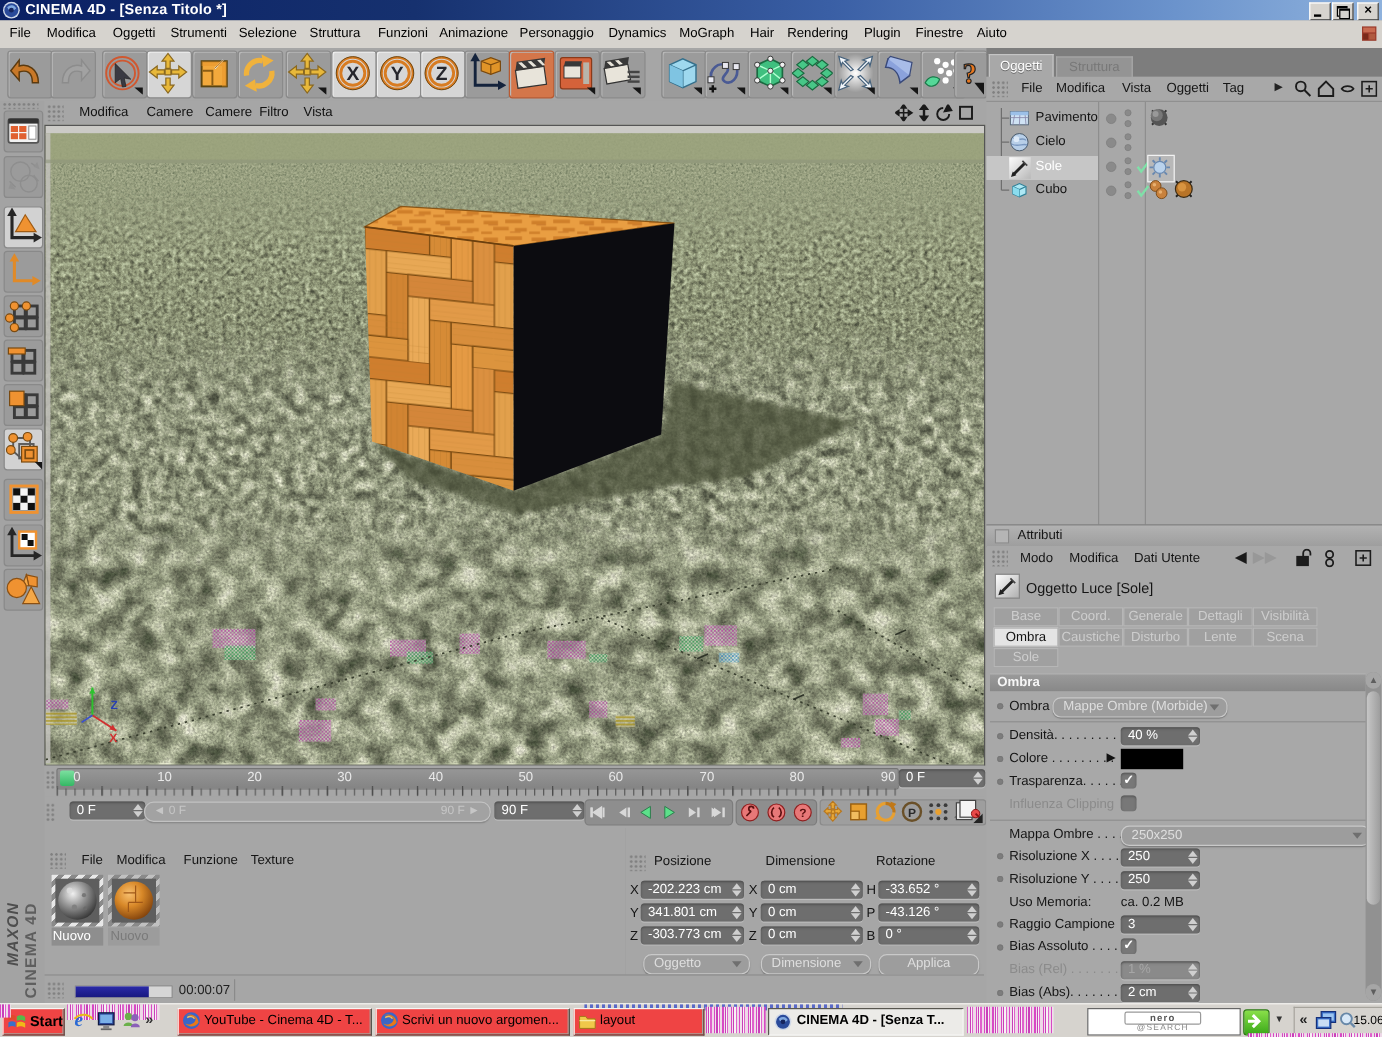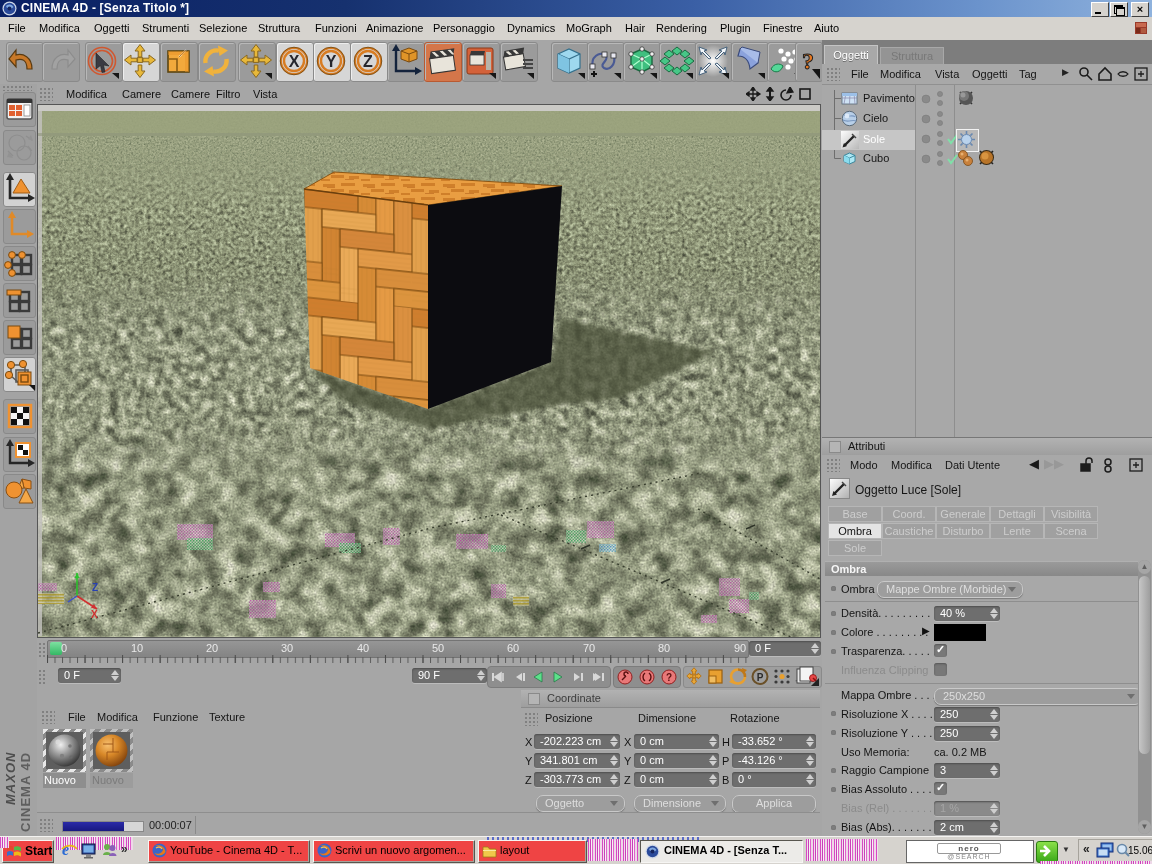--- a/index.html
+++ b/index.html
@@ -754,6 +754,10 @@
   <div class="abs" id="row2">
     <div class="grip" style="left:1px;top:5px;width:8px;height:16px"></div>
     <div class="fld" style="left:21px;top:4px;width:57px;height:15px">0 F<span class="spin"></span></div>
+    <div class="abs" style="left:83px;top:4px;width:287px;height:15px;background:#a2a2a2;border:1px solid #c2c2c2;border-radius:8px;box-shadow:0 1px 1px #888">
+      <span class="abs" style="left:7px;top:1px;color:#c6c6c6;font-size:10px">◄ 0 F</span>
+      <span class="abs" style="right:8px;top:1px;color:#c6c6c6;font-size:10px">90 F ►</span>
+    </div>
     <div class="fld" style="left:375px;top:4px;width:69px;height:15px">90 F<span class="spin"></span></div>
     <div class="abs" style="left:450px;top:2px;width:122px;height:20px;background:#8e8e8e;border-radius:4px;border:1px solid #7c7c7c">
       <svg width="122" height="20" viewBox="0 0 122 20">

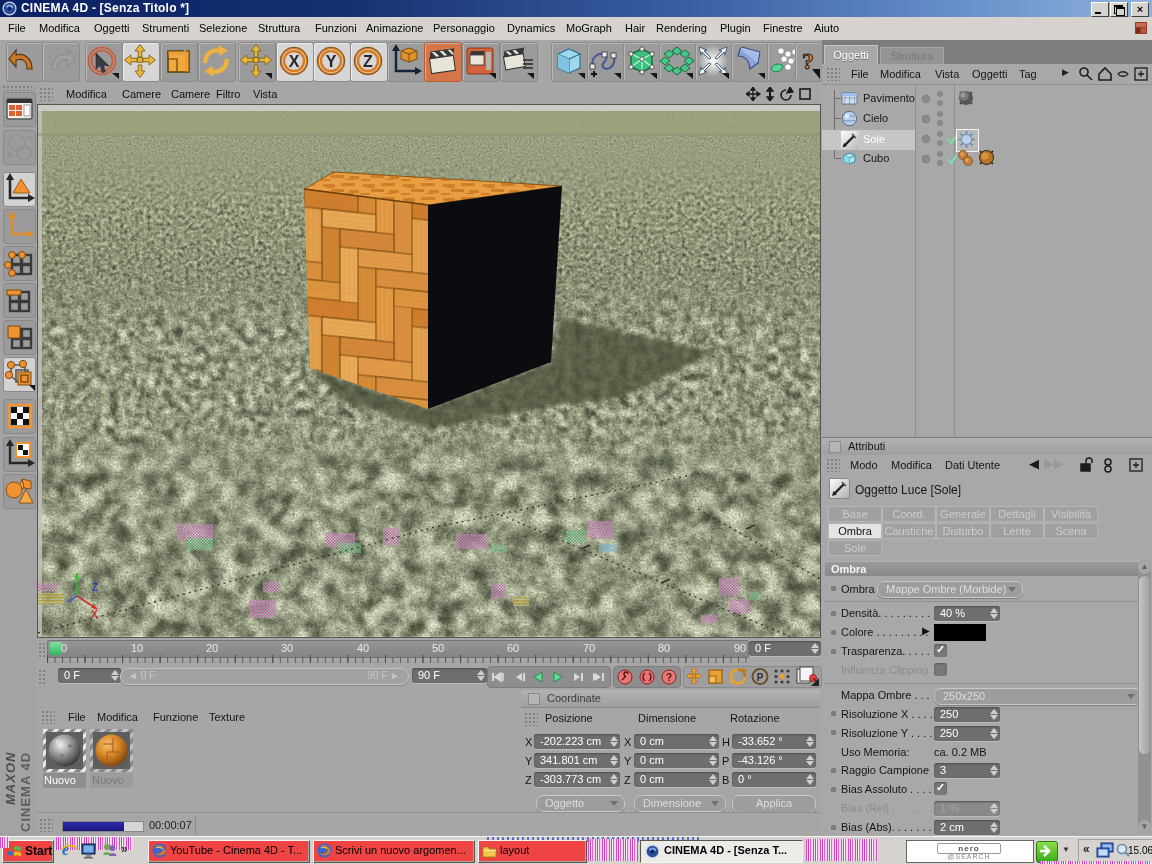--- a/index.html
+++ b/index.html
@@ -937,10 +937,6 @@
       <span class="abs" style="left:55px;top:84px;color:#7a7a7a;font-size:11px">Nuovo</span>
   </div>
   <div class="abs" id="coo">
-    <div class="abs" style="left:0;top:0;width:299px;height:17px;background:linear-gradient(#b2b2b2,#9e9e9e);border-bottom:1px solid #8a8a8a">
-      <div class="pchk" style="left:7px;top:3px"></div>
-      <span class="lbl" style="left:26px;top:2px;color:#3c3c3c">Coordinate</span>
-    </div>
     <div class="grip" style="left:3px;top:22px"></div>
     <span class="lbl" style="left:24px;top:22px">Posizione</span>
     <span class="lbl" style="left:117px;top:22px">Dimensione</span>

